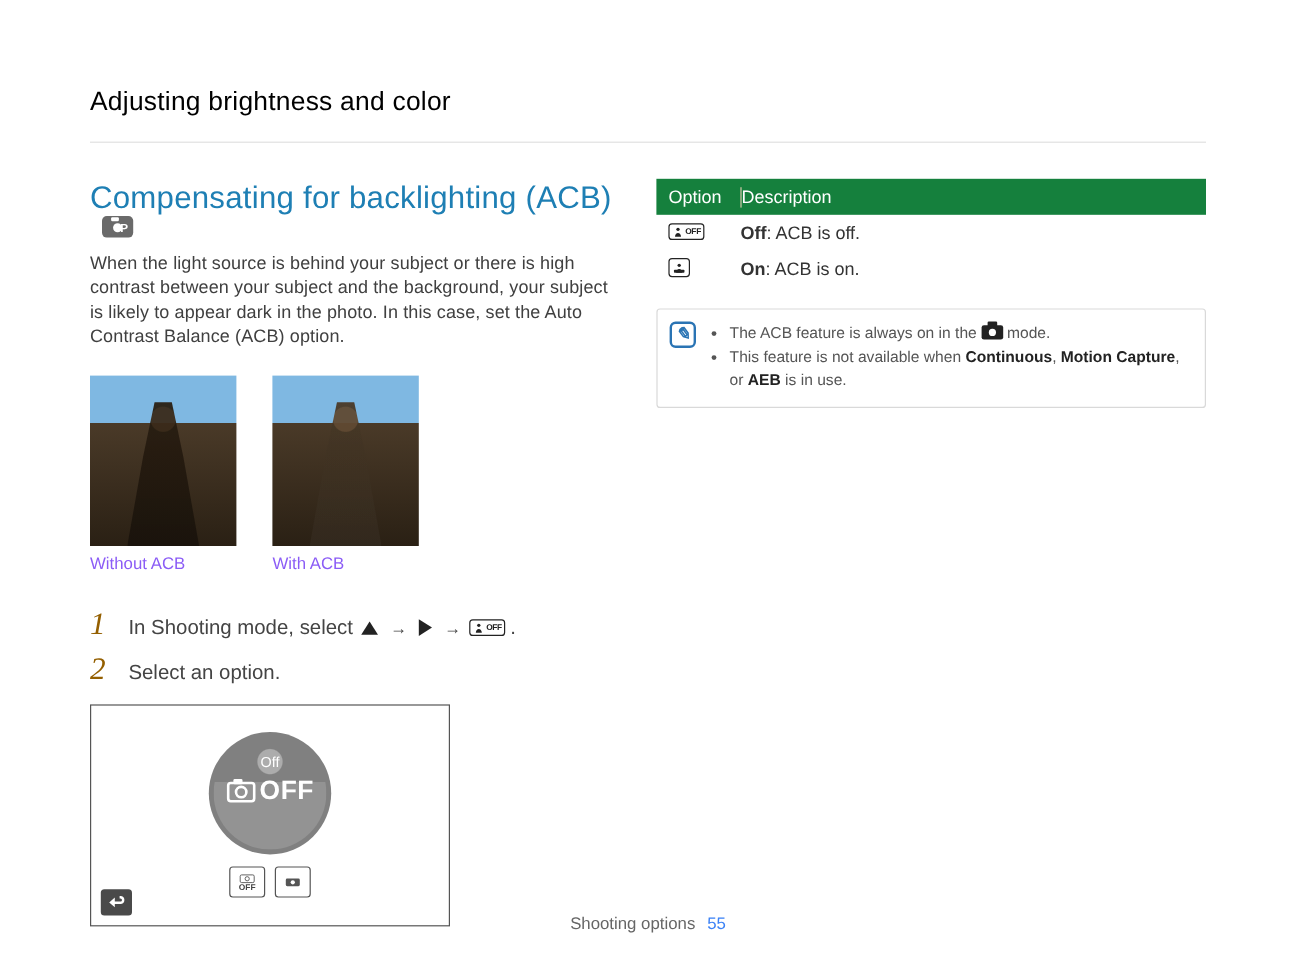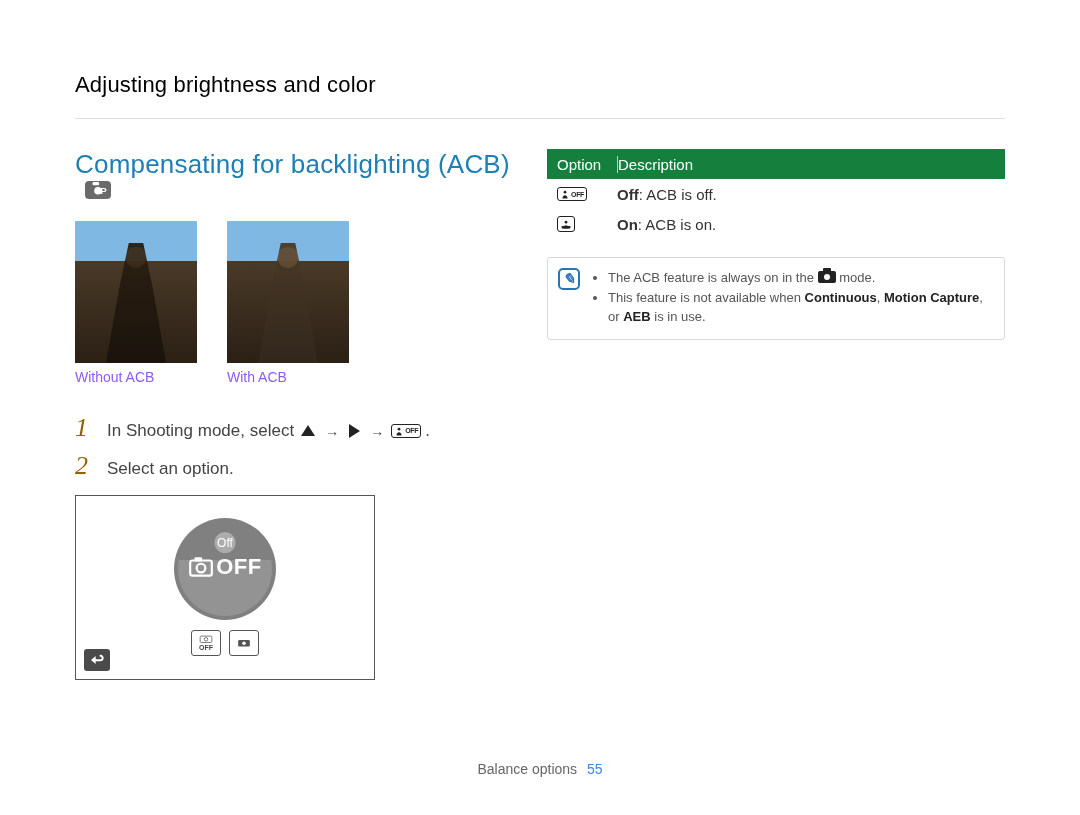--- a/index.html
+++ b/index.html
@@ -305,6 +305,7 @@
       </span>
     </div>
 
+    <p class="intro">When the light source is behind your subject or there is high contrast between your subject and the background, your subject is likely to appear dark in the photo. In this case, set the Auto Contrast Balance (ACB) option.</p>
 
     <div class="thumbs">
       <div class="thumb">

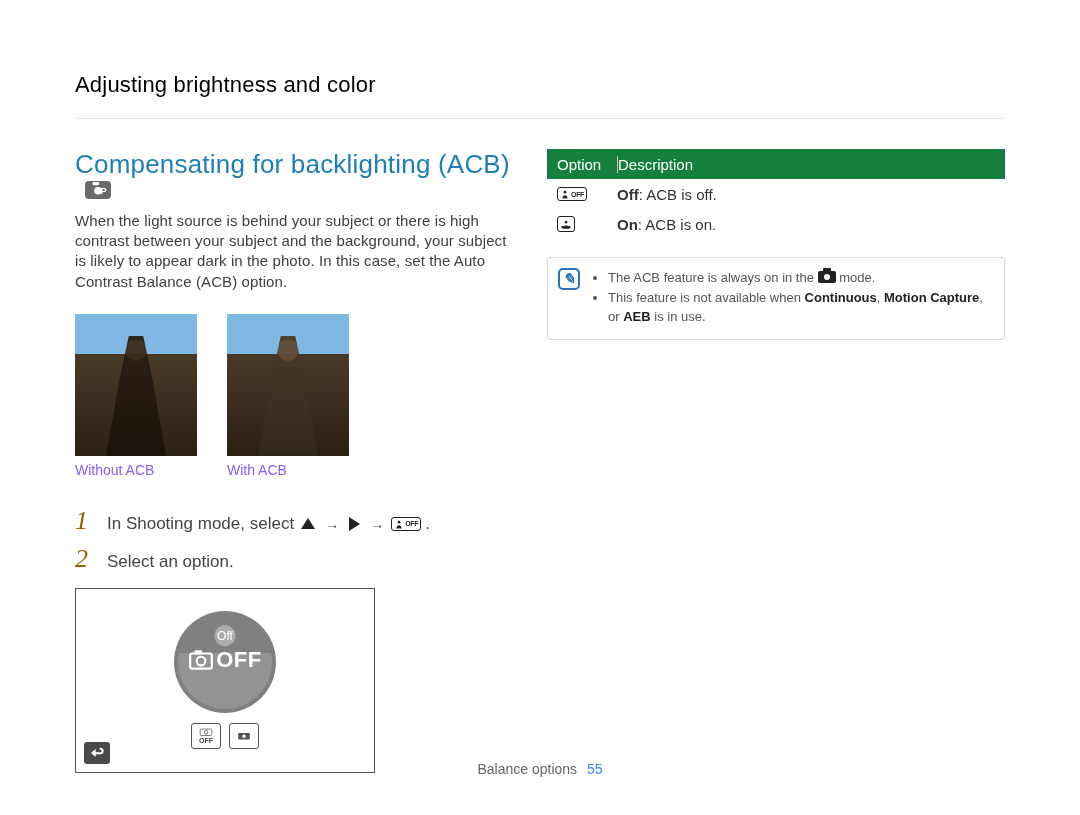--- a/index.html
+++ b/index.html
@@ -433,7 +433,7 @@
 </div>
 
 <div class="footer">
-  <span>Balance options</span>
+  <span>Shooting options</span>
   <span class="pg">55</span>
 </div>
 

